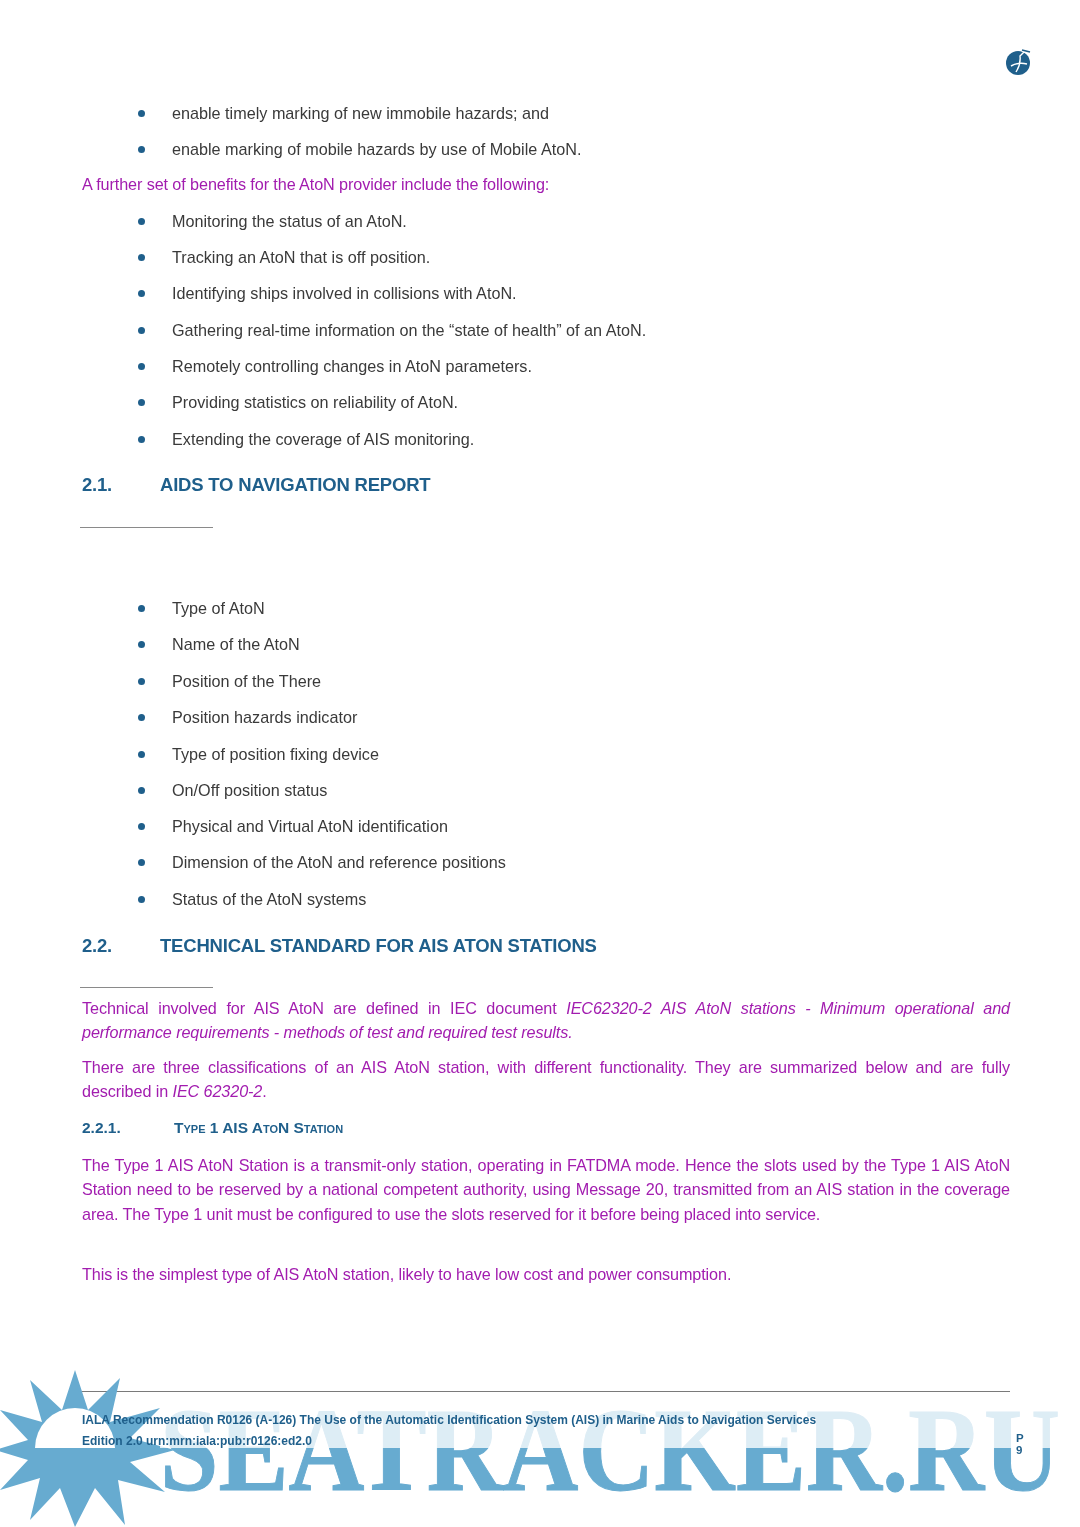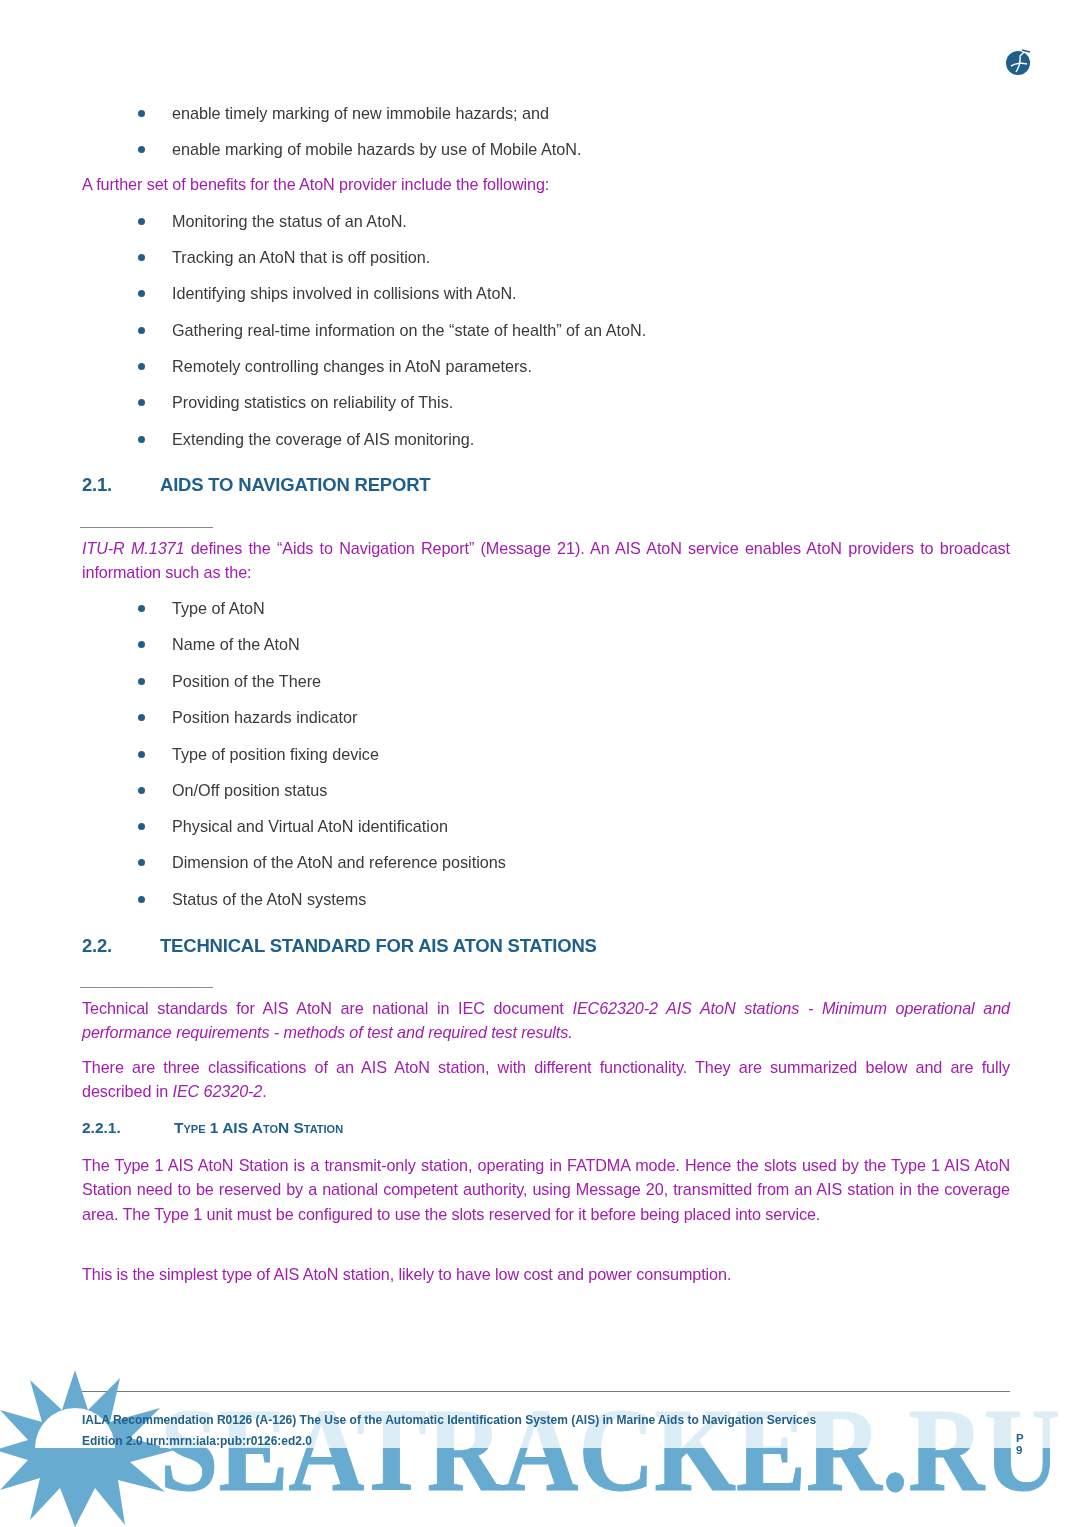--- a/index.html
+++ b/index.html
@@ -77,7 +77,7 @@
   </div>
   <div class="bullet" style="top:392px">
     <span class="dot"></span>
-    <span class="label">Providing statistics on reliability of This.</span>
+    <span class="label">Providing statistics on reliability of AtoN.</span>
   </div>
   <div class="bullet" style="top:429px">
     <span class="dot"></span>

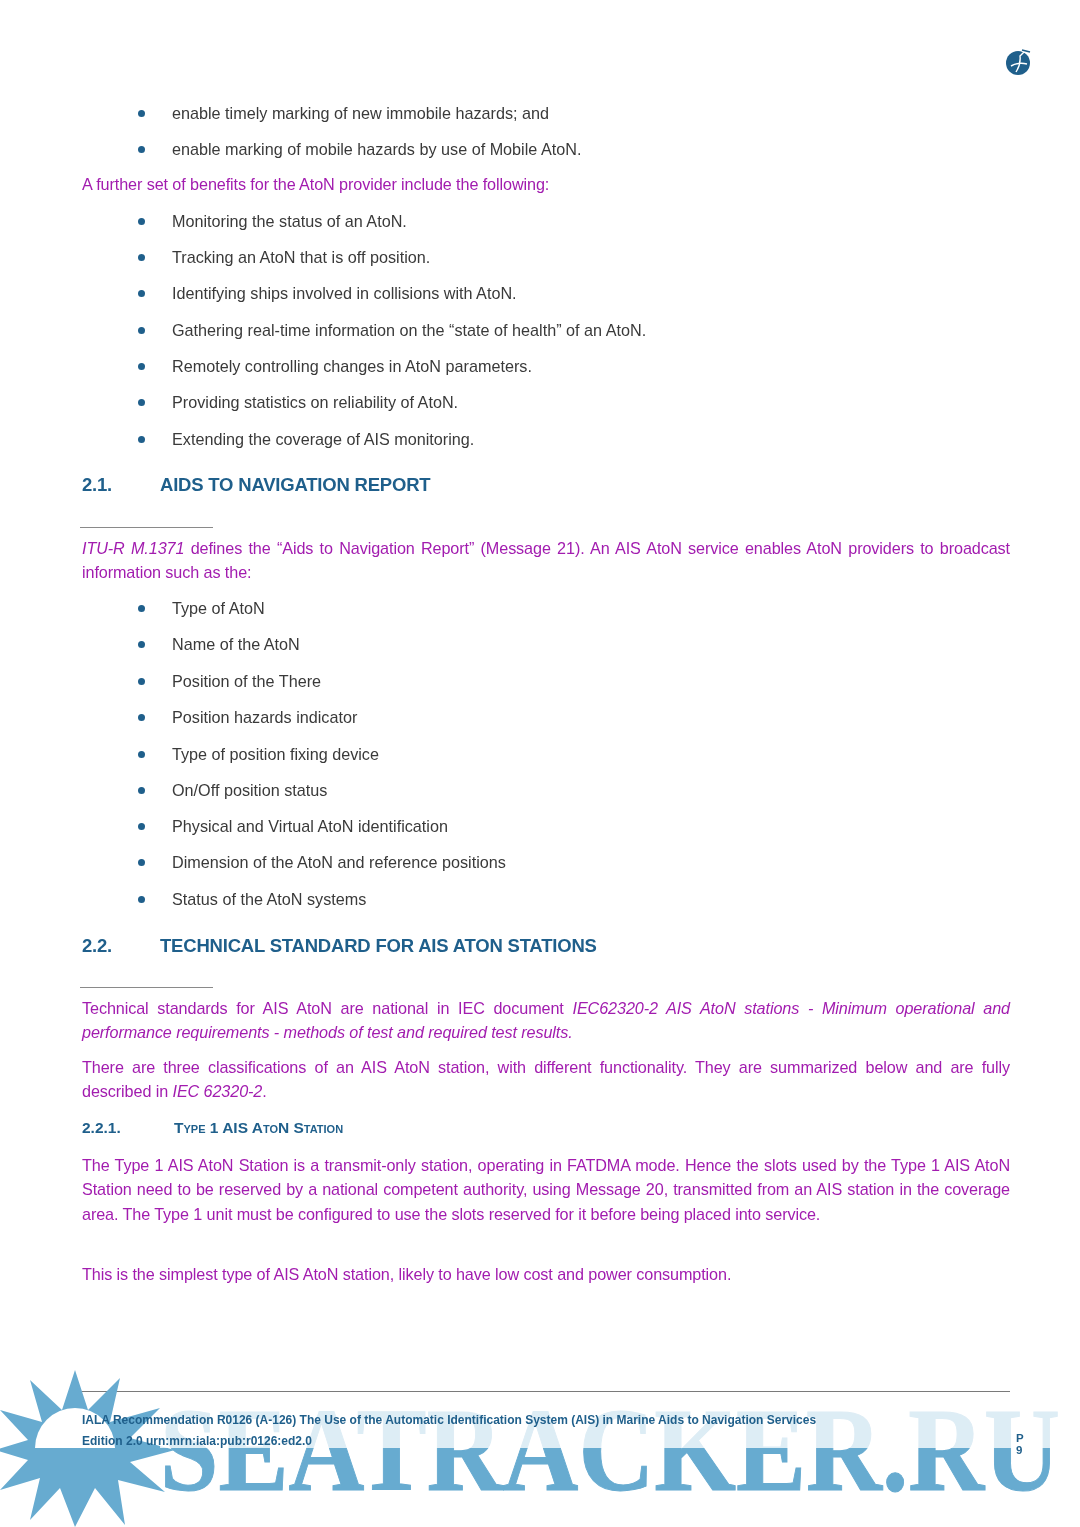--- a/index.html
+++ b/index.html
@@ -89,7 +89,6 @@
     <span class="title">AIDS TO NAVIGATION REPORT</span>
   </div>
   <div class="rule-short" style="top:527px"></div>
-  <div class="txt justify" style="top:536px"><i>ITU-R M.1371</i><span> defines the “Aids to Navigation Report” (Message 21). An AIS AtoN service enables AtoN providers to broadcast information such as the:</span></div>
 
   <div class="bullet" style="top:598px">
     <span class="dot"></span>

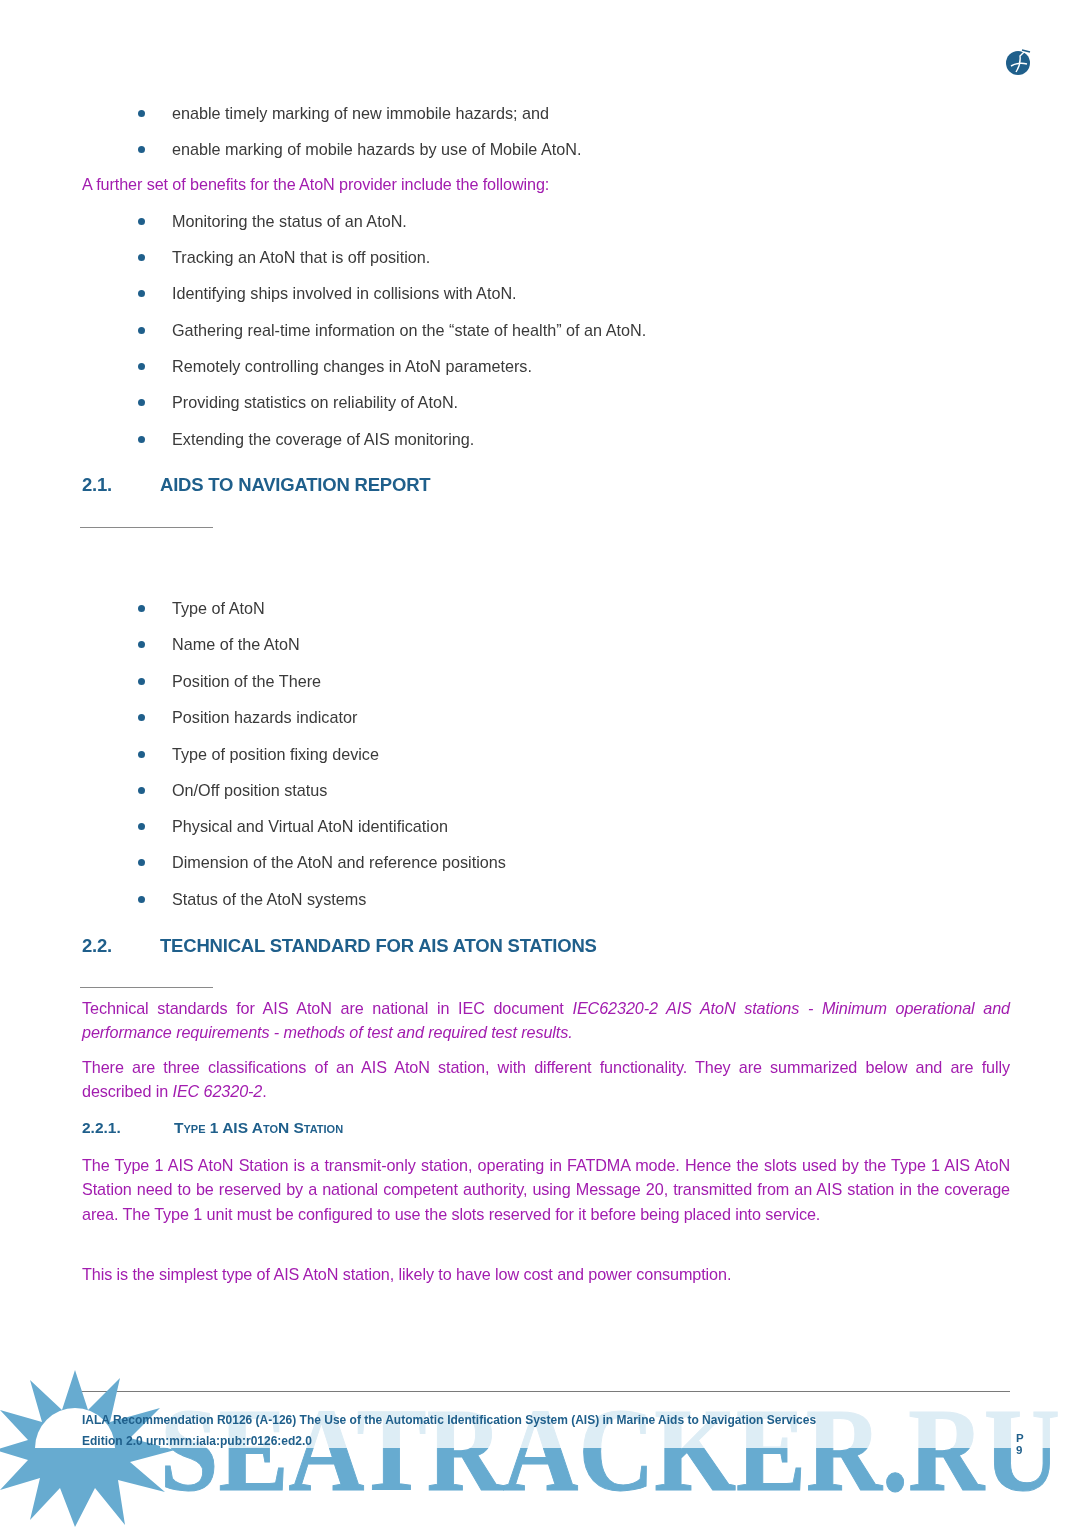--- a/index.html
+++ b/index.html
@@ -132,7 +132,7 @@
     <span class="title">TECHNICAL STANDARD FOR AIS ATON STATIONS</span>
   </div>
   <div class="rule-short" style="top:987px"></div>
-  <div class="txt justify" style="top:996px"><span>Technical standards for AIS AtoN are national in IEC document </span><i>IEC62320-2 AIS AtoN stations - Minimum operational and performance requirements - methods of test and required test results.</i></div>
+  <div class="txt justify" style="top:996px"><span>Technical involved for AIS AtoN are defined in IEC document </span><i>IEC62320-2 AIS AtoN stations - Minimum operational and performance requirements - methods of test and required test results.</i></div>
   <div class="txt justify" style="top:1055px"><span>There are three classifications of an AIS AtoN station, with different functionality. They are summarized below and are fully described in </span><i>IEC 62320-2</i><span>.</span></div>
 
   <div class="h3" style="top:1119px">

